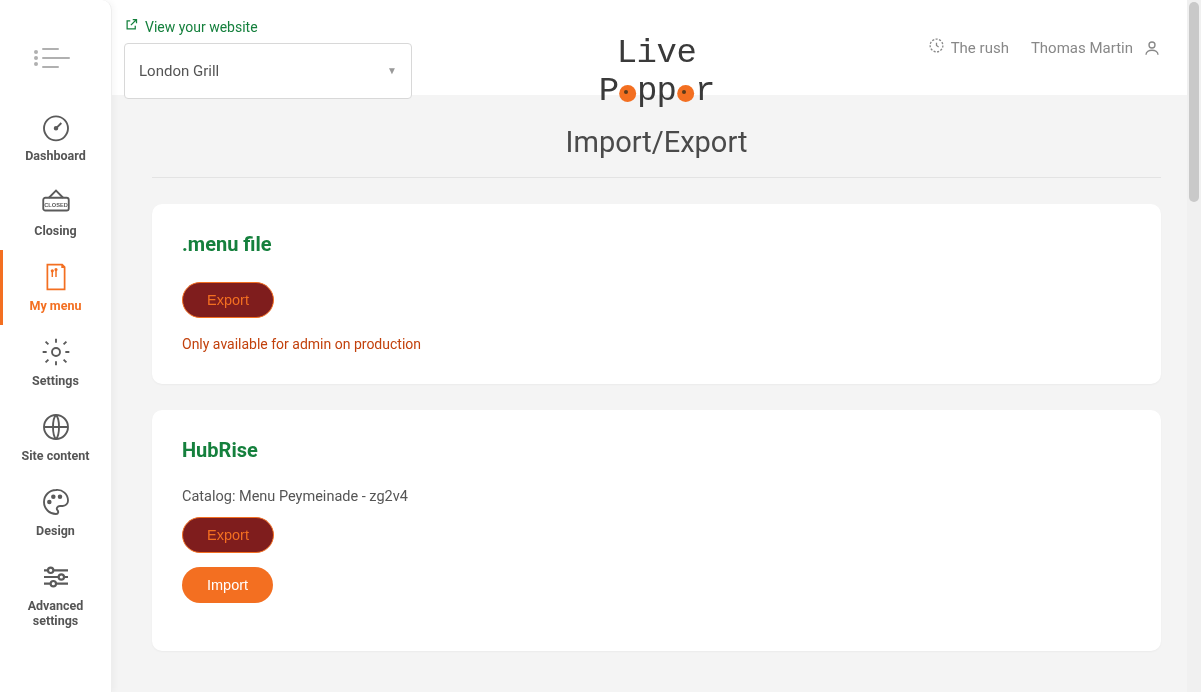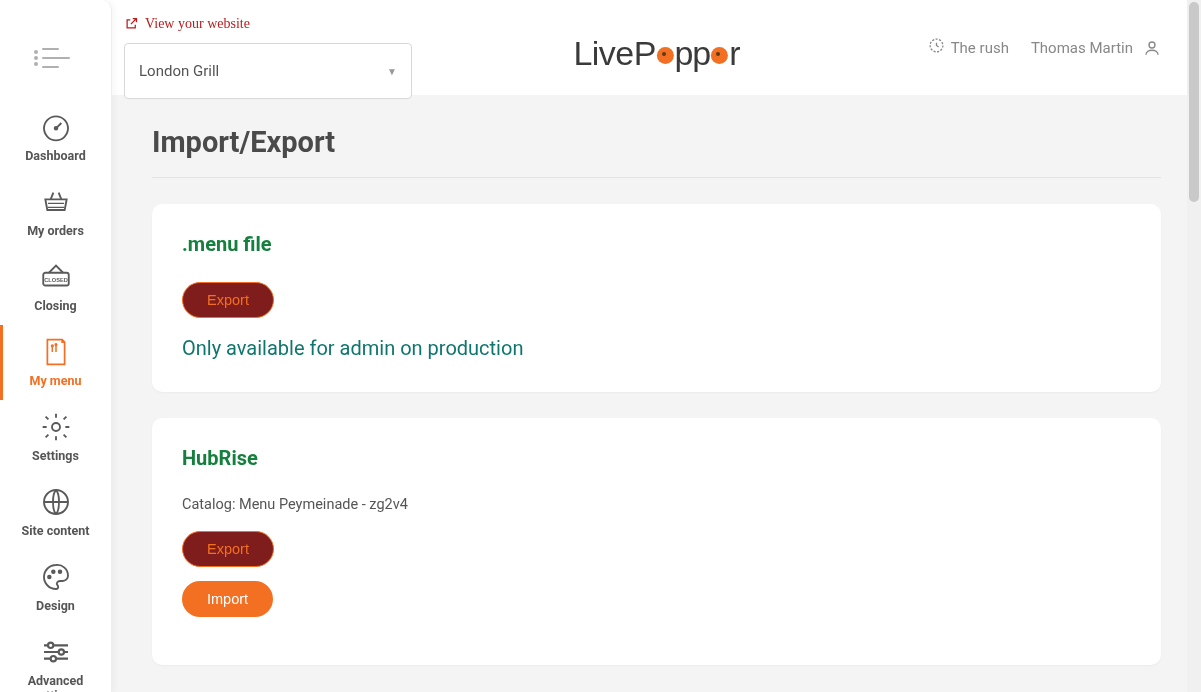--- a/index.html
+++ b/index.html
@@ -118,14 +118,13 @@
   padding-top: 20px;
 }
 .view-link {
-  color: #b91c1c;
+  color: #15803d;
   font-size: 14px;
   text-decoration: none;
   display: flex;
-  align-items: flex-start;
+  align-items: flex-end;
   gap: 6px;
   cursor: pointer;
-  font-family: Liberation Serif, serif;
 }
 .select-wrap {
   width: 288px;

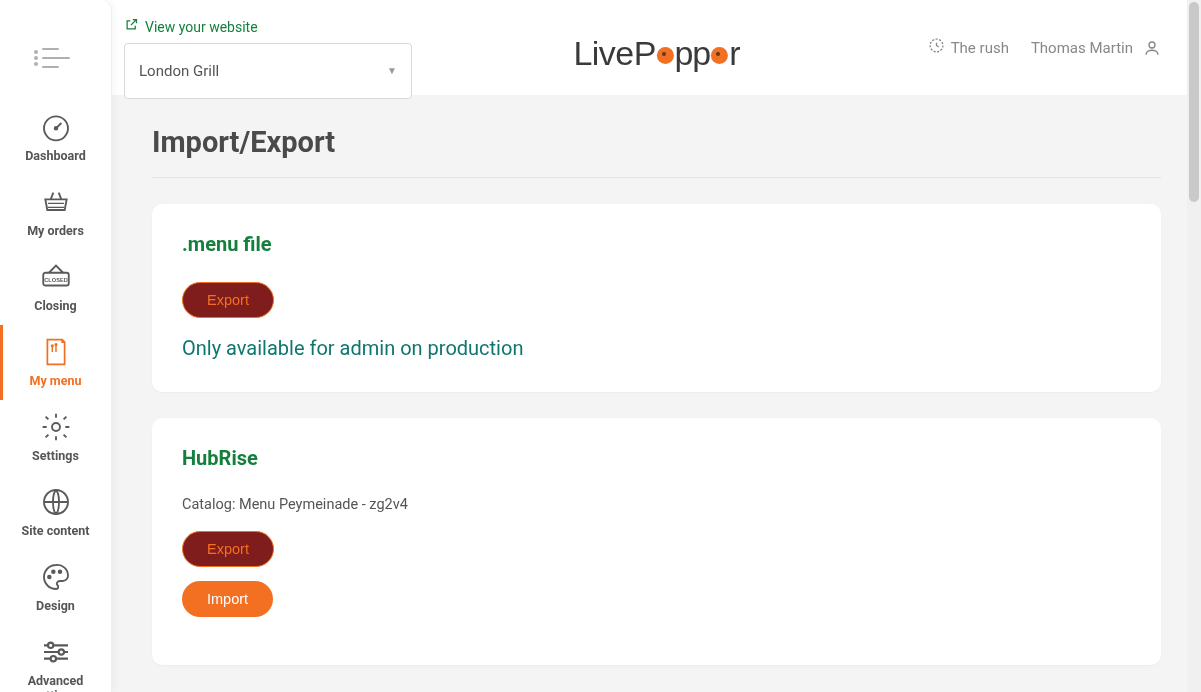--- a/index.html
+++ b/index.html
@@ -416,7 +416,7 @@
 
 <style>
 
-.logo-text { font-family: Liberation Sans, sans-serif; font-weight: 300; }
+.logo-text { font-family: Liberation Mono, monospace; font-weight: 300; flex-direction: column; }
 .logo-text strong { font-weight: 500; letter-spacing: -1px; }
 .logo-e {
   display: inline-block;

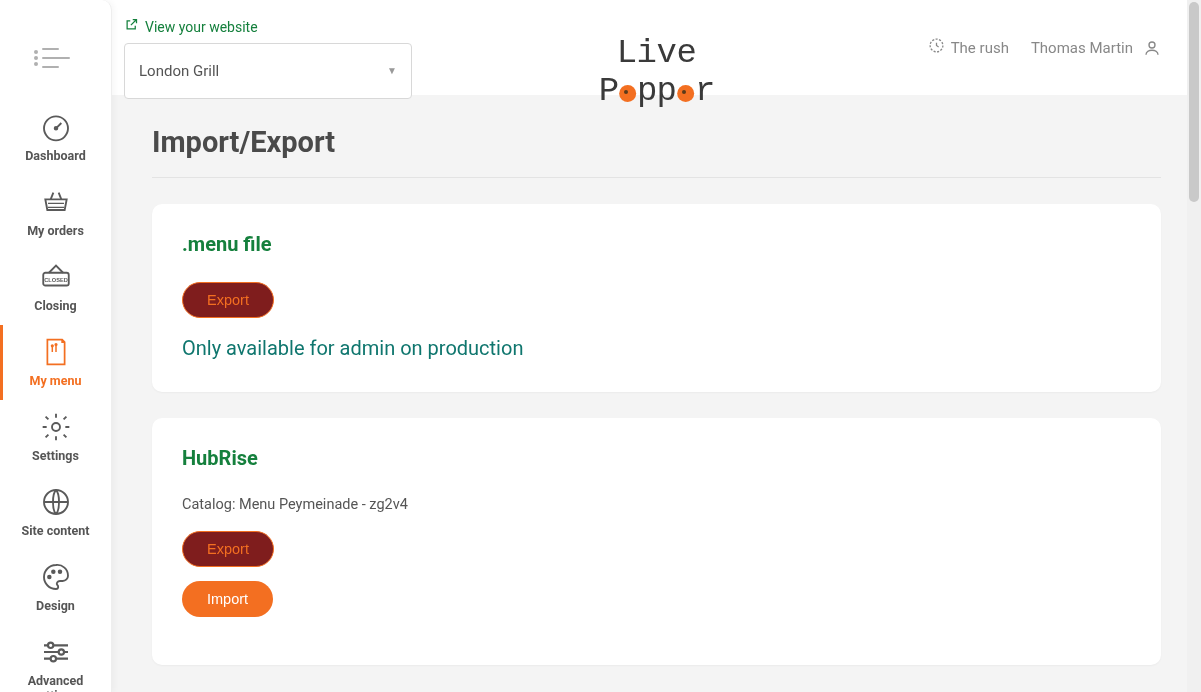--- a/index.html
+++ b/index.html
@@ -177,9 +177,10 @@
 }
 .page-title {
   font-size: 29px;
-  font-weight: 700;
+  font-weight: 400;
   color: #4a4a4a;
   margin-bottom: 18px;
+  text-align: center;
 }
 .divider {
   border: none;

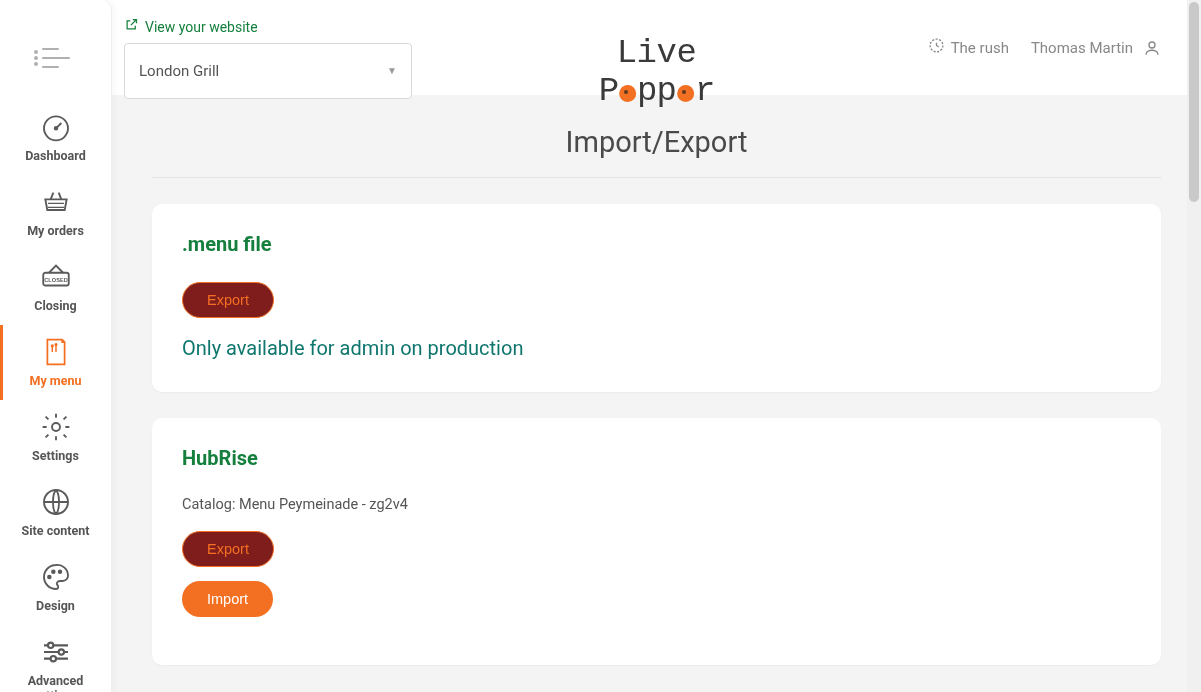--- a/index.html
+++ b/index.html
@@ -268,16 +268,6 @@
           </svg>
       </span>
       <span>Dashboard</span>
-    </div>
-    <div class="sidebar-item">
-      <span class="icon">
-        <svg width="32" height="32" viewBox="0 0 24 24" fill="none" stroke="currentColor" stroke-width="1.4">
-            <path d="M4 10h16l-1.5 8h-13z"></path>
-            <path d="M8 10 L10 5 M16 10 L14 5"></path>
-            <path d="M6 13h12 M6 16h12" stroke-width="1"></path>
-          </svg>
-      </span>
-      <span>My orders</span>
     </div>
     <div class="sidebar-item">
       <span class="icon">

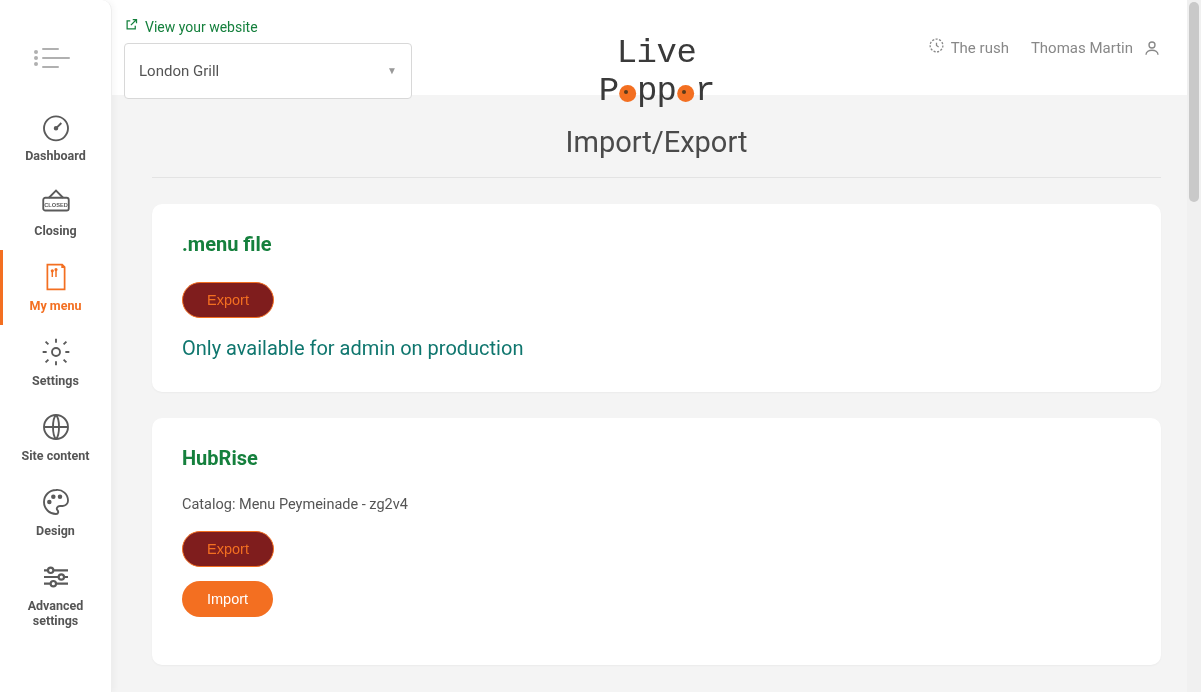--- a/index.html
+++ b/index.html
@@ -225,8 +225,8 @@
   color: #fff;
 }
 .warn-text {
-  color: #0f766e;
-  font-size: 20px;
+  color: #c2410c;
+  font-size: 14px;
   margin-top: 4px;
 }
 .scrollbar-stub {

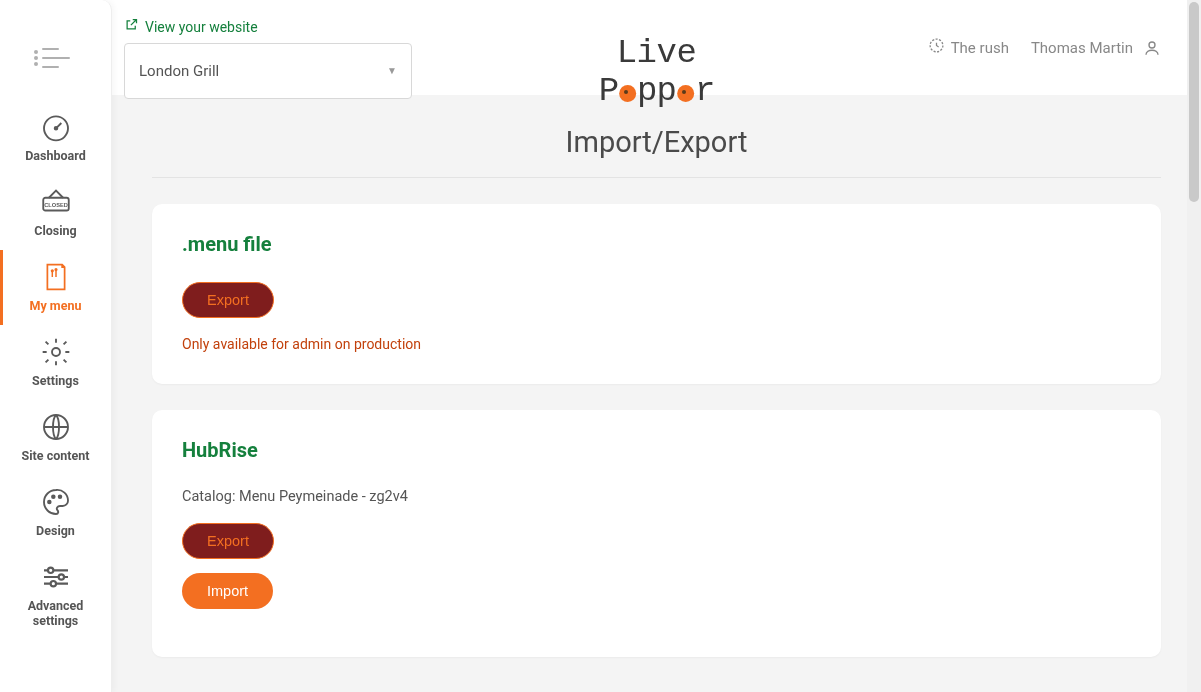--- a/index.html
+++ b/index.html
@@ -203,7 +203,7 @@
 .card-sub {
   font-size: 14.5px;
   color: #555;
-  margin-bottom: 18px;
+  margin-bottom: 12px;
 }
 .btn {
   display: inline-block;

